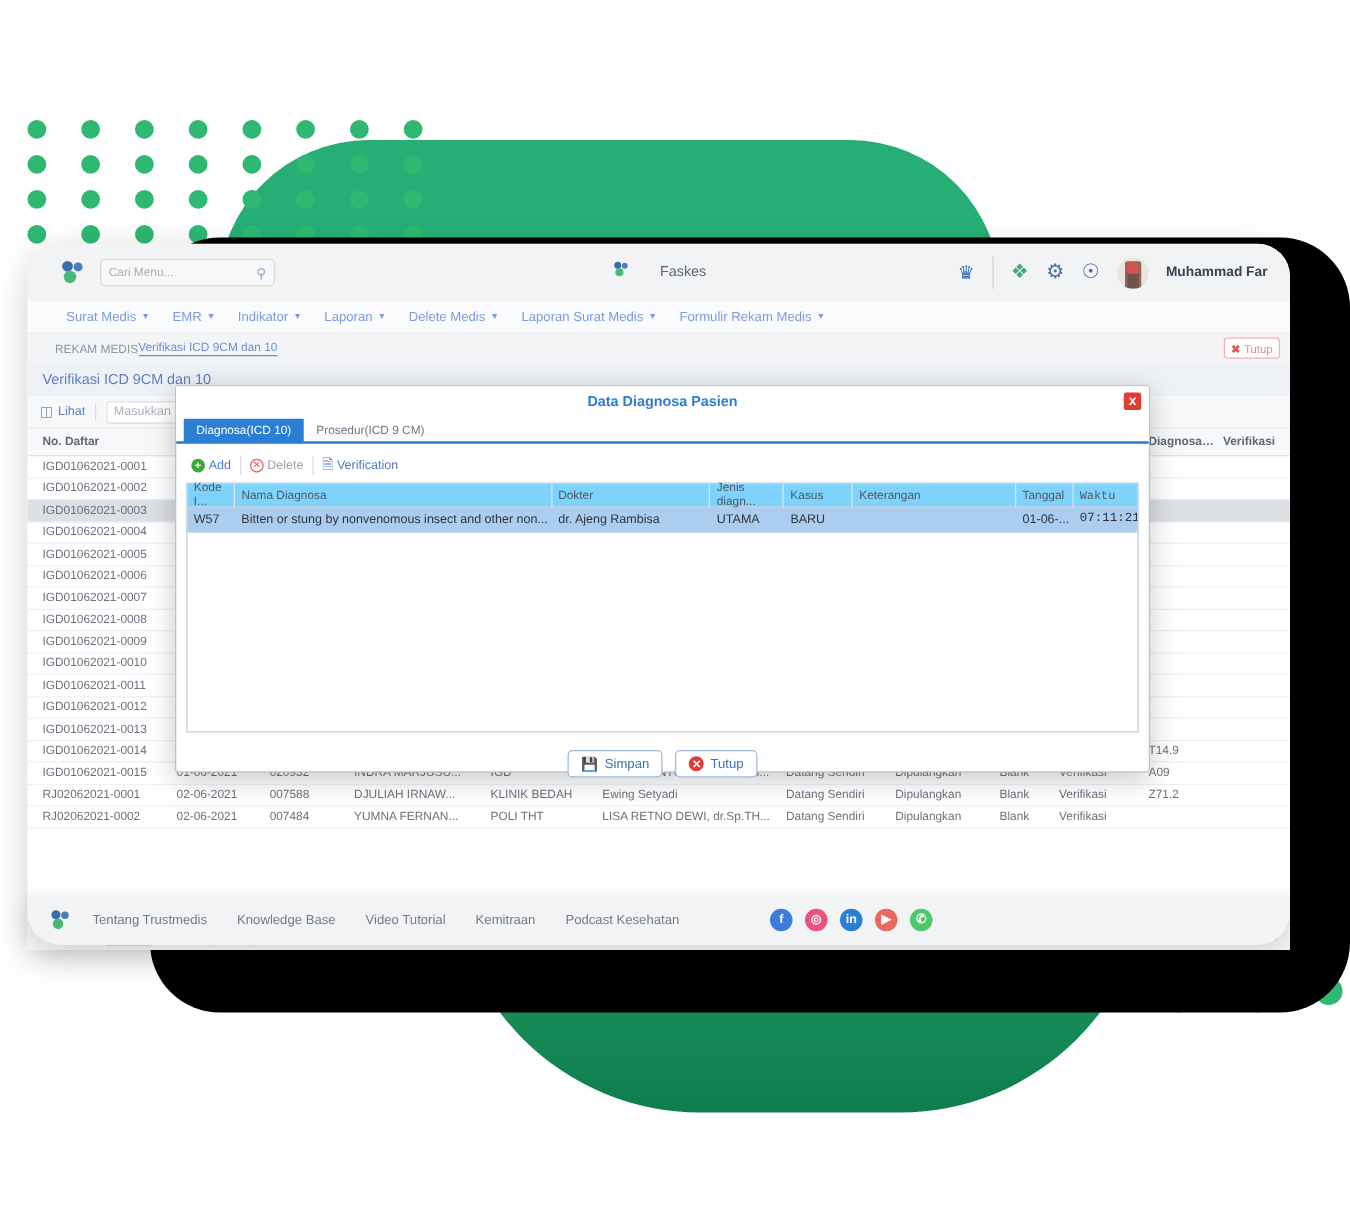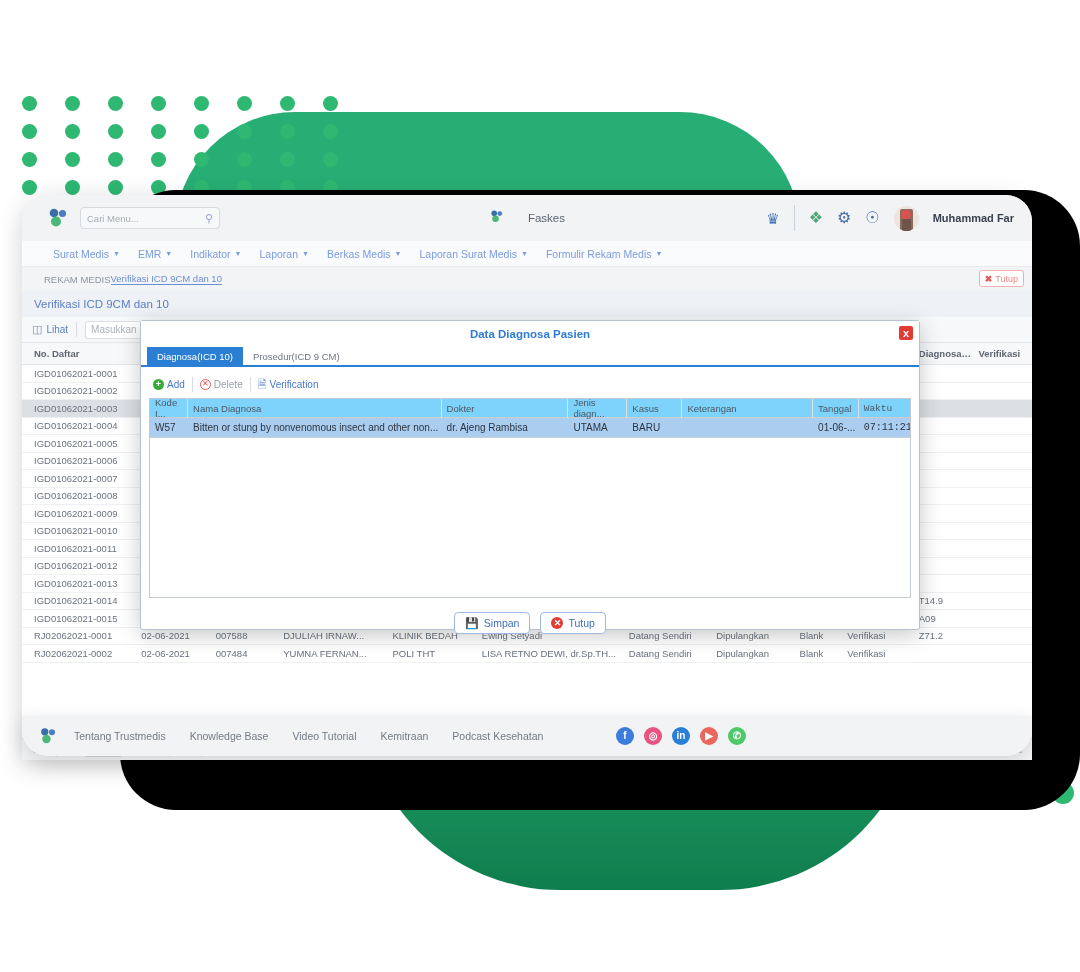--- a/index.html
+++ b/index.html
@@ -369,7 +369,7 @@
         <span class="caret">▼</span>
       </div>
       <div class="menu-item">
-        <span>Berkas Medis</span>
+        <span>Delete Medis</span>
         <span class="caret">▼</span>
       </div>
       <div class="menu-item">

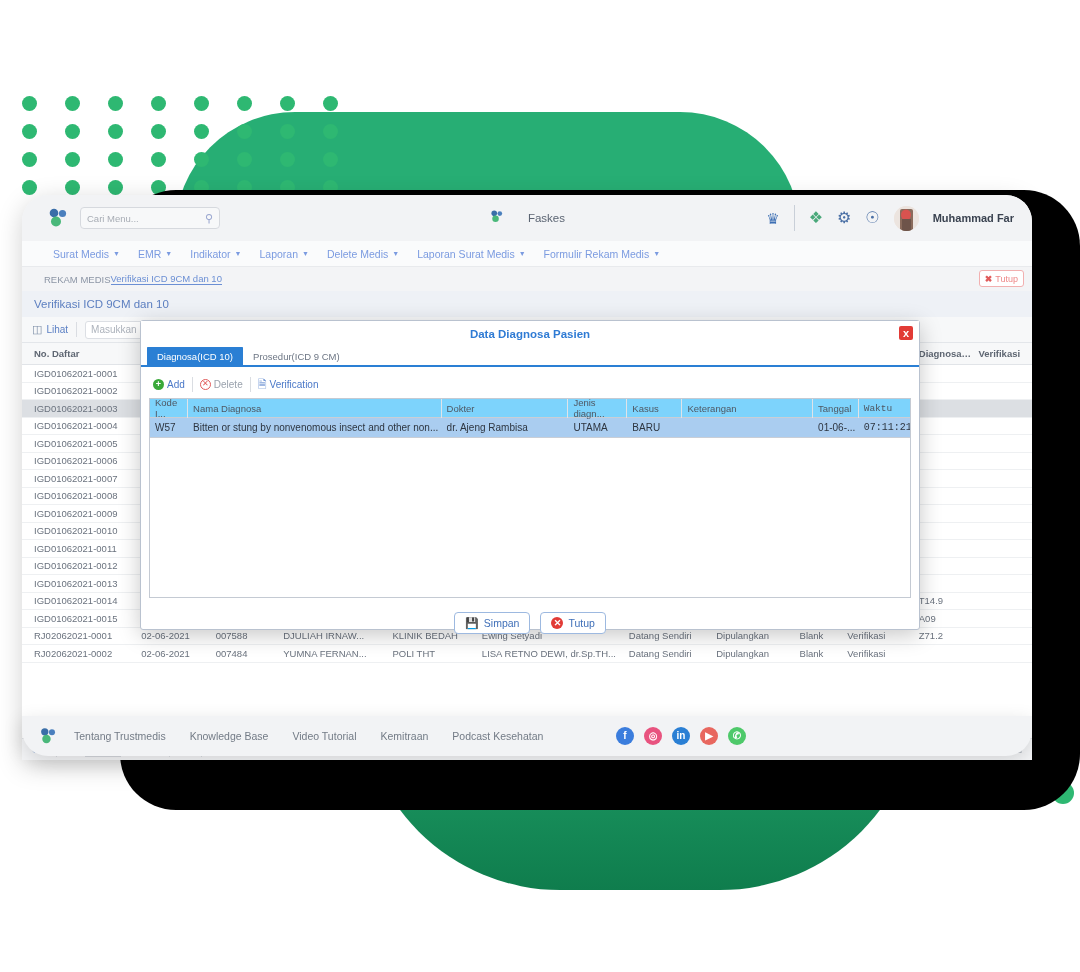--- a/index.html
+++ b/index.html
@@ -154,7 +154,7 @@
 
   
   #modal {
-    position:absolute; left:140px; top:320px; width:780px; height:310px;
+    position:absolute; left:140px; top:308px; width:780px; height:310px;
     background:#fff; border:1px solid #b9c2cf; border-radius:3px;
     box-shadow:0 5px 22px rgba(0,0,0,.22); z-index:40;
   }

